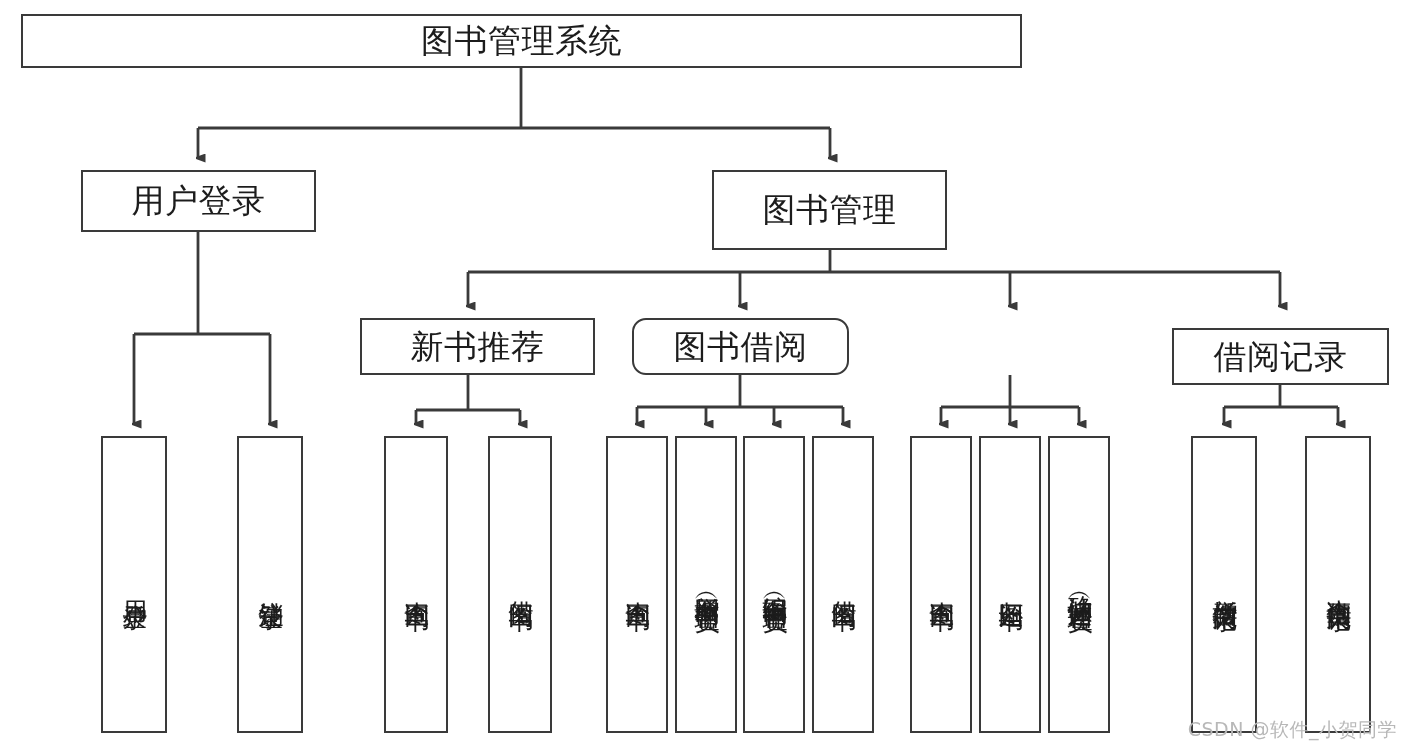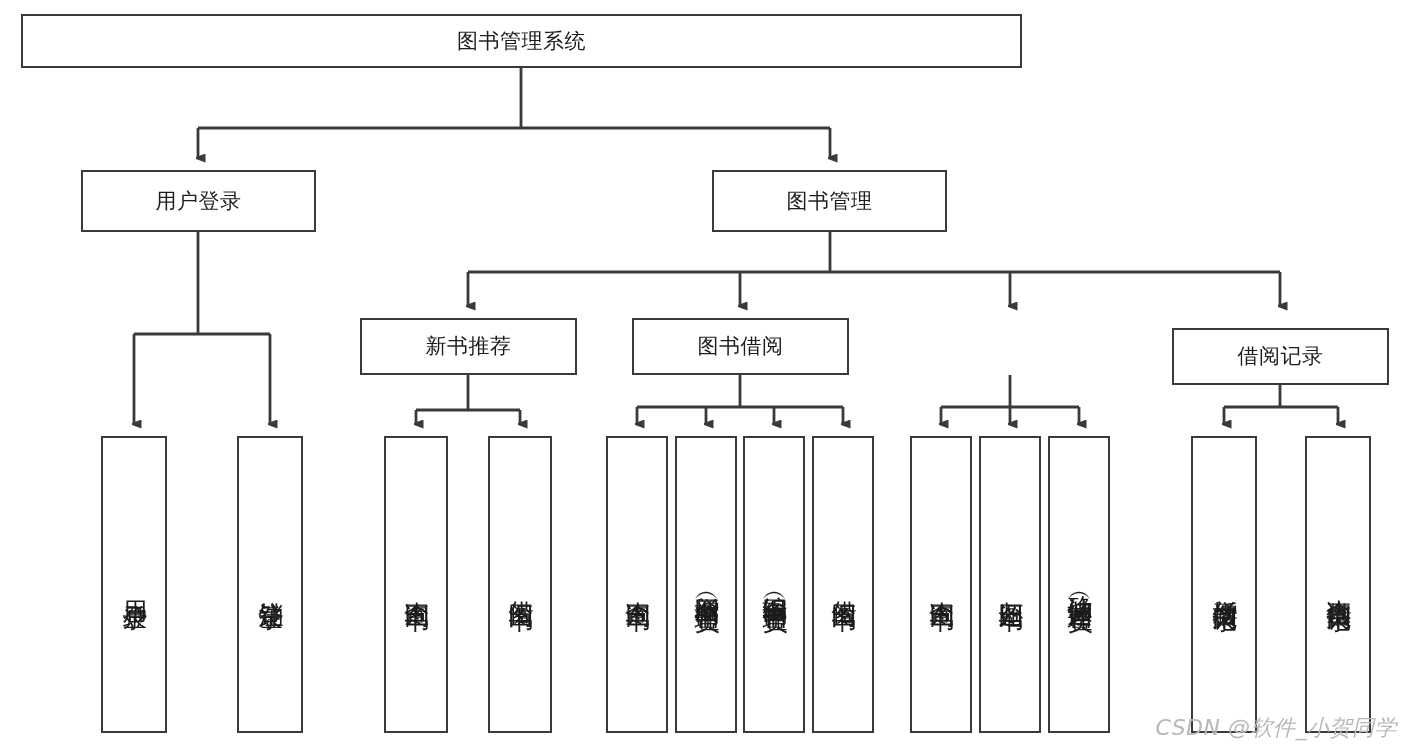--- a/index.html
+++ b/index.html
@@ -30,7 +30,7 @@
   .node.root,
   .node.level1,
   .node.level2 {
-    font-size: 21px;
+    font-size: 33px;
     line-height: 1.15;
     letter-spacing: 0.5px;
   }

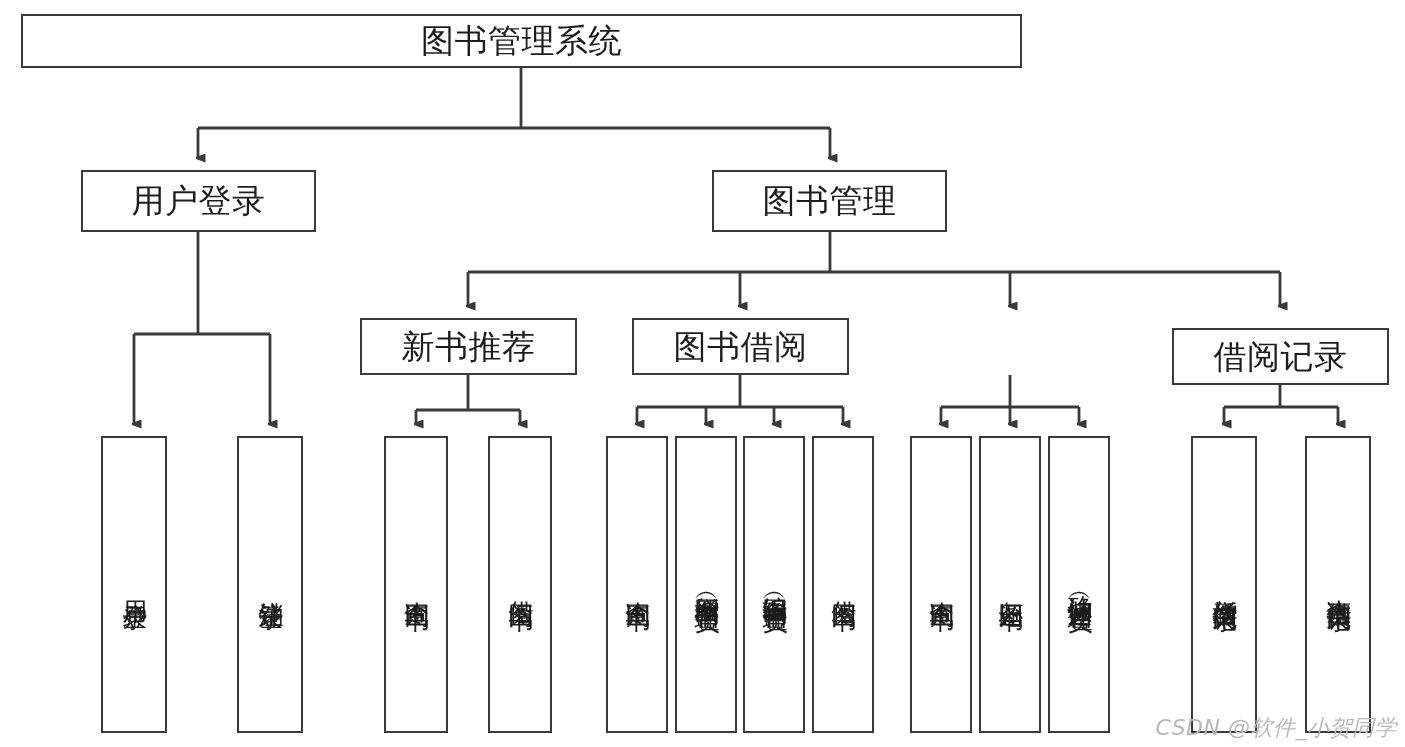--- a/index.html
+++ b/index.html
@@ -129,7 +129,7 @@
   <div class="node level1" style="left:81px; top:170px; width:235px; height:62px;">
     <span>用户登录</span>
   </div>
-  <div class="node level1" style="left:712px; top:170px; width:235px; height:62px;">
+  <div class="node level1" style="left:712px; top:170px; width:235px; height:80px;">
     <span>图书管理</span>
   </div>
 

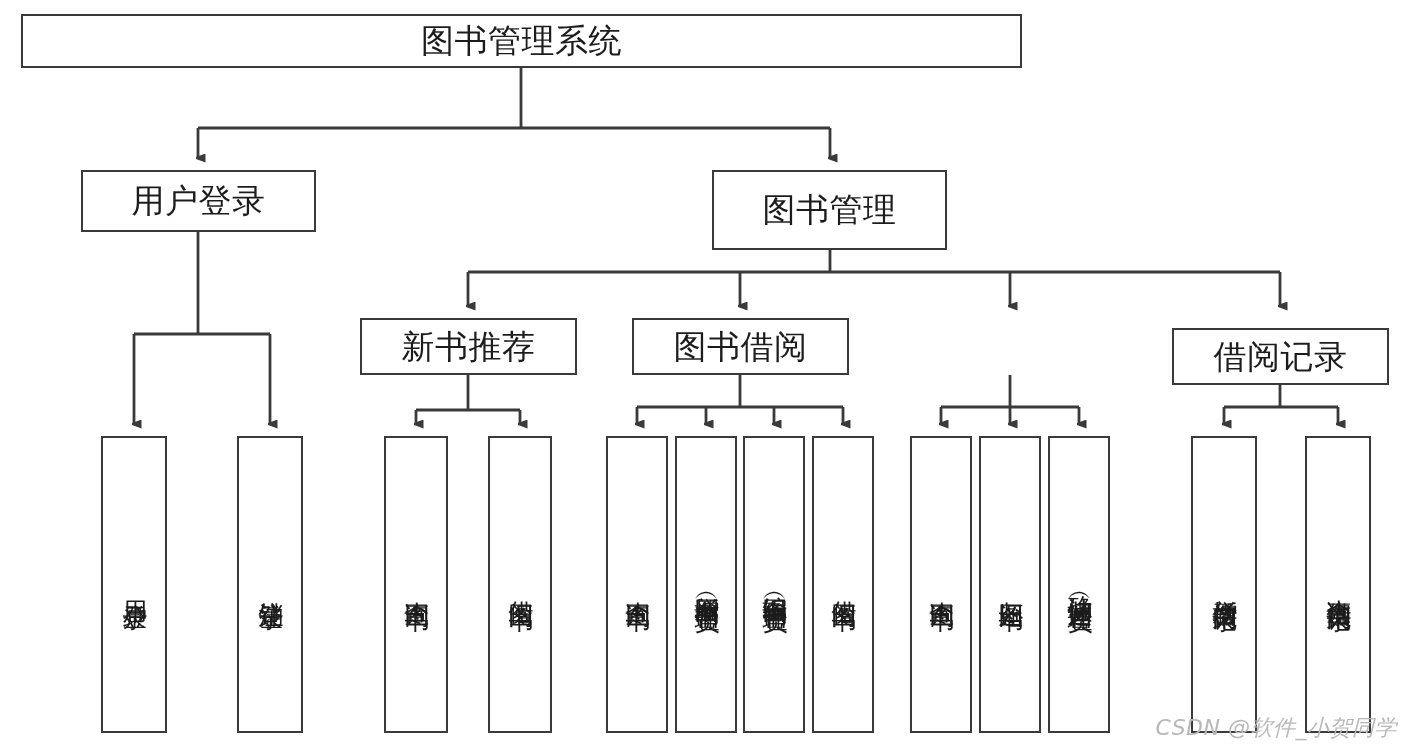--- a/index.html
+++ b/index.html
@@ -133,7 +133,7 @@
     <span>图书管理</span>
   </div>
 
-  <div class="node level2" style="left:360px; top:318px; width:217px; height:57px;">
+  <div class="node level2" style="left:360px; top:318px; width:235px; height:57px;">
     <span>新书推荐</span>
   </div>
   <div class="node level2" style="left:632px; top:318px; width:217px; height:57px;">

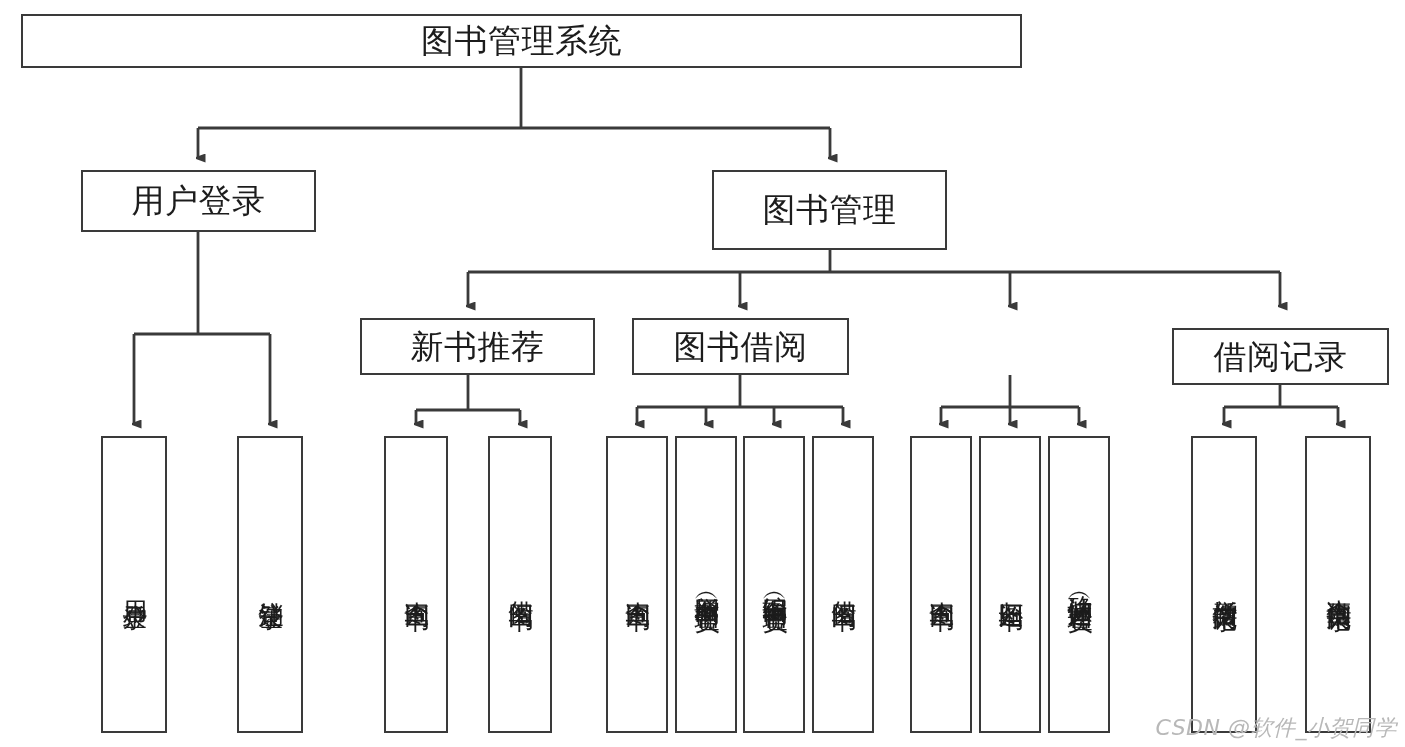--- a/index.html
+++ b/index.html
@@ -136,7 +136,7 @@
   <div class="node level2" style="left:360px; top:318px; width:235px; height:57px;">
     <span>新书推荐</span>
   </div>
-  <div class="node level2" style="left:632px; top:318px; width:217px; height:57px;">
+  <div class="node level2" style="left:632px; top:318px; width:217px; height:57px;border-radius:14px;">
     <span>图书借阅</span>
   </div>
   <div class="node level2" style="left:1172px; top:318px; width:217px; height:57px;margin-top:10px;">

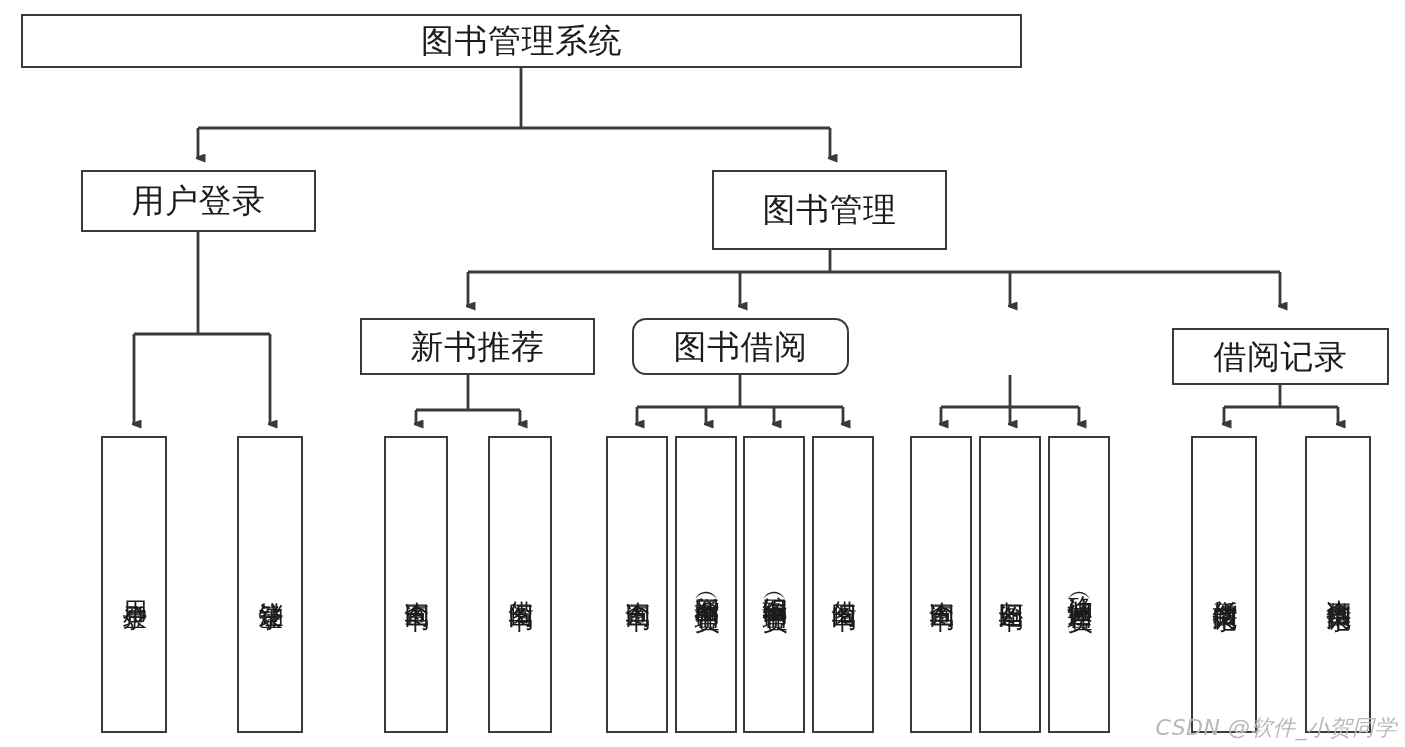--- a/index.html
+++ b/index.html
@@ -60,11 +60,10 @@
     position: absolute;
     right: 8px;
     bottom: 4px;
-    font-size: 22px;
+    font-size: 19px;
     color: #b8b8b8;
     letter-spacing: 0.5px;
     white-space: nowrap;
-    font-style: italic;
   }
 </style>
 </head>

